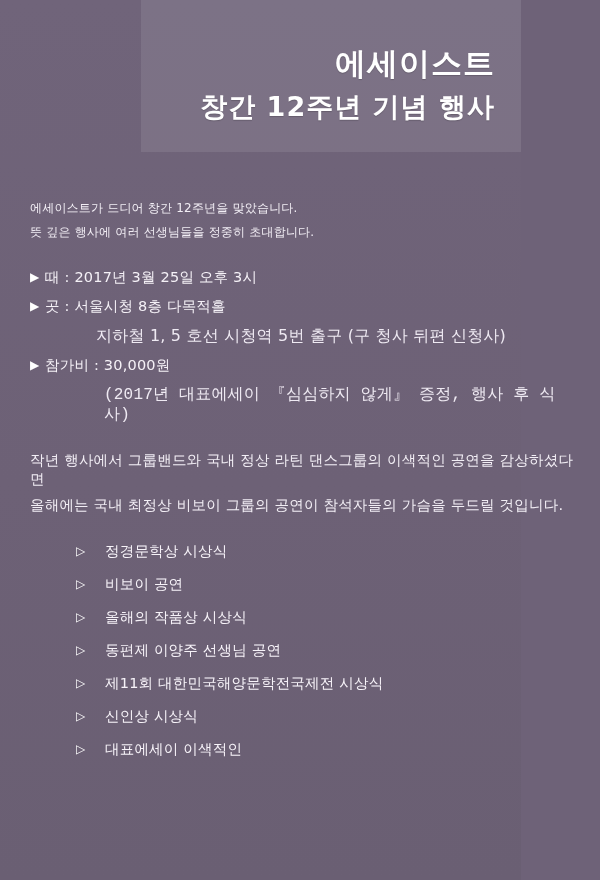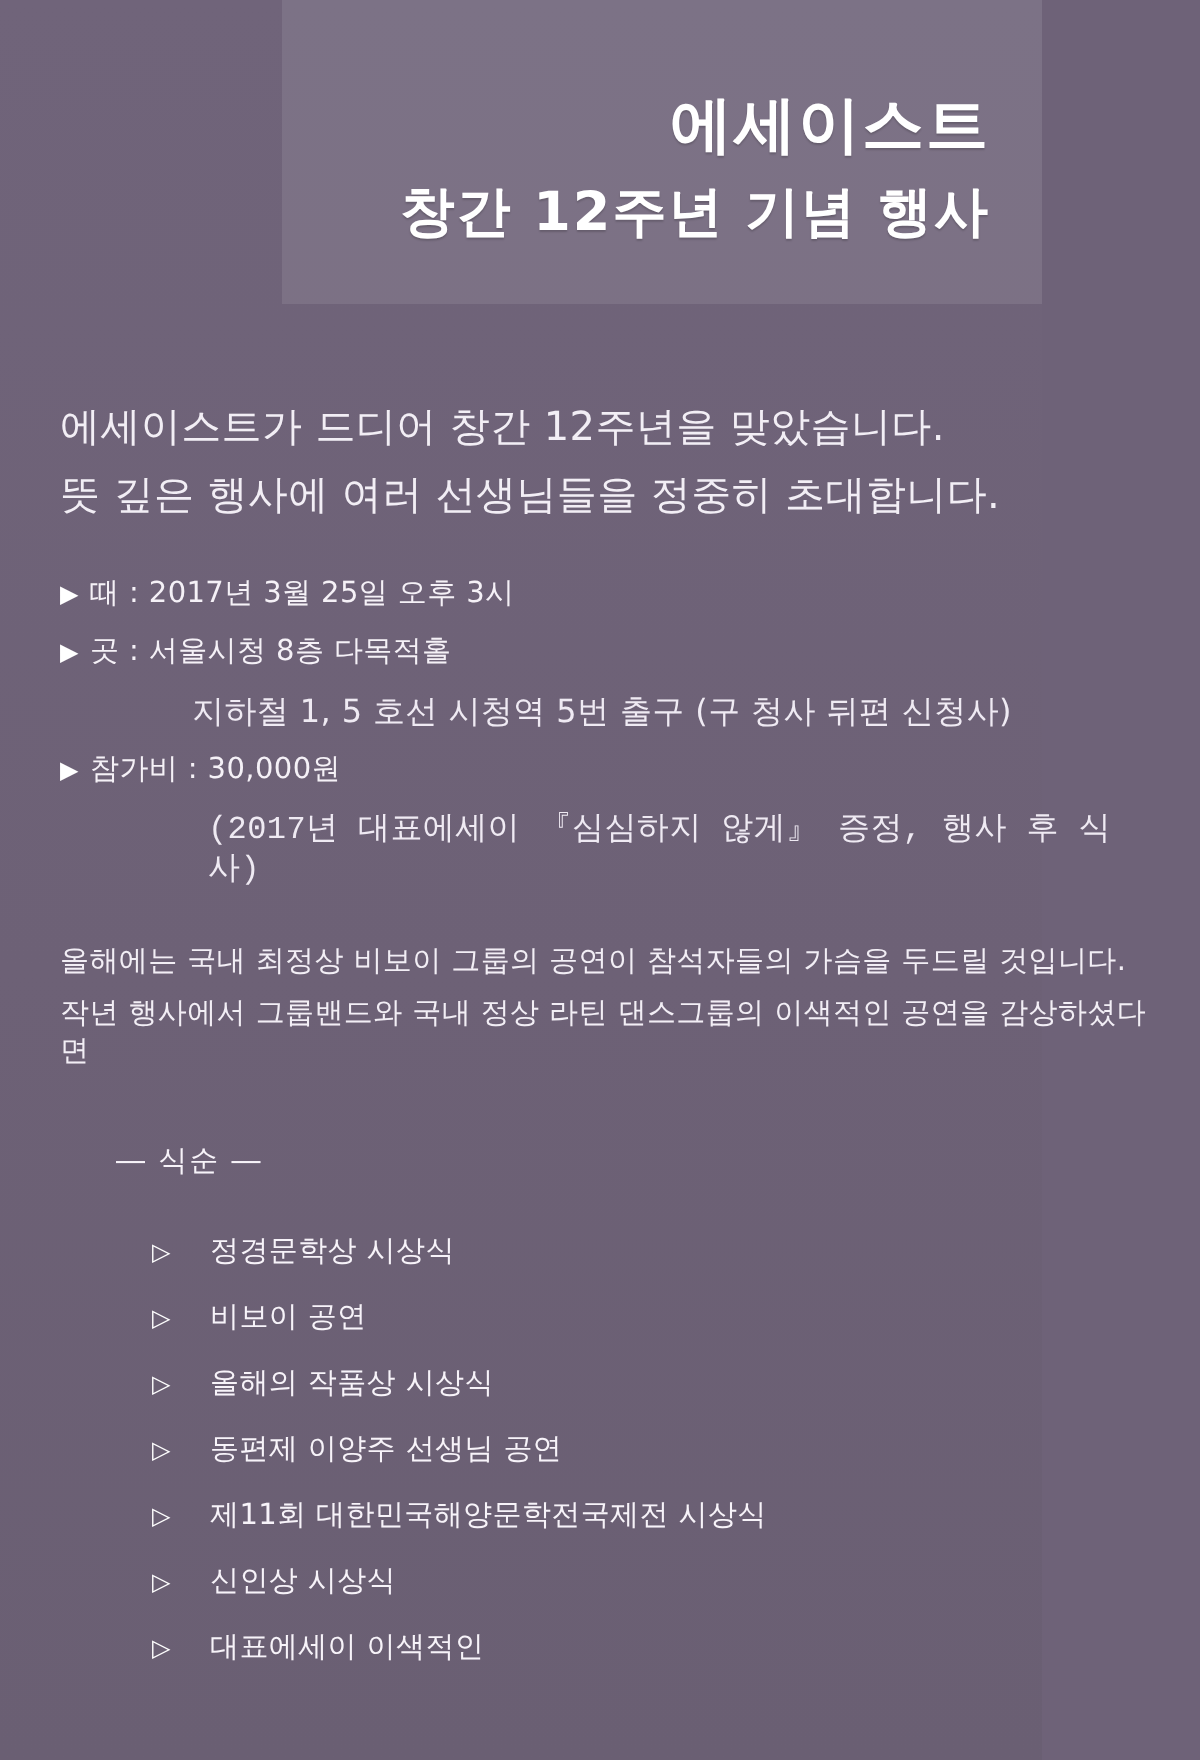--- a/index.html
+++ b/index.html
@@ -62,7 +62,7 @@
 
   .intro p {
     margin: 0 0 7px 0;
-    font-size: 20px;
+    font-size: 12px;
     color: #f2eef5;
     letter-spacing: 0.2px;
   }

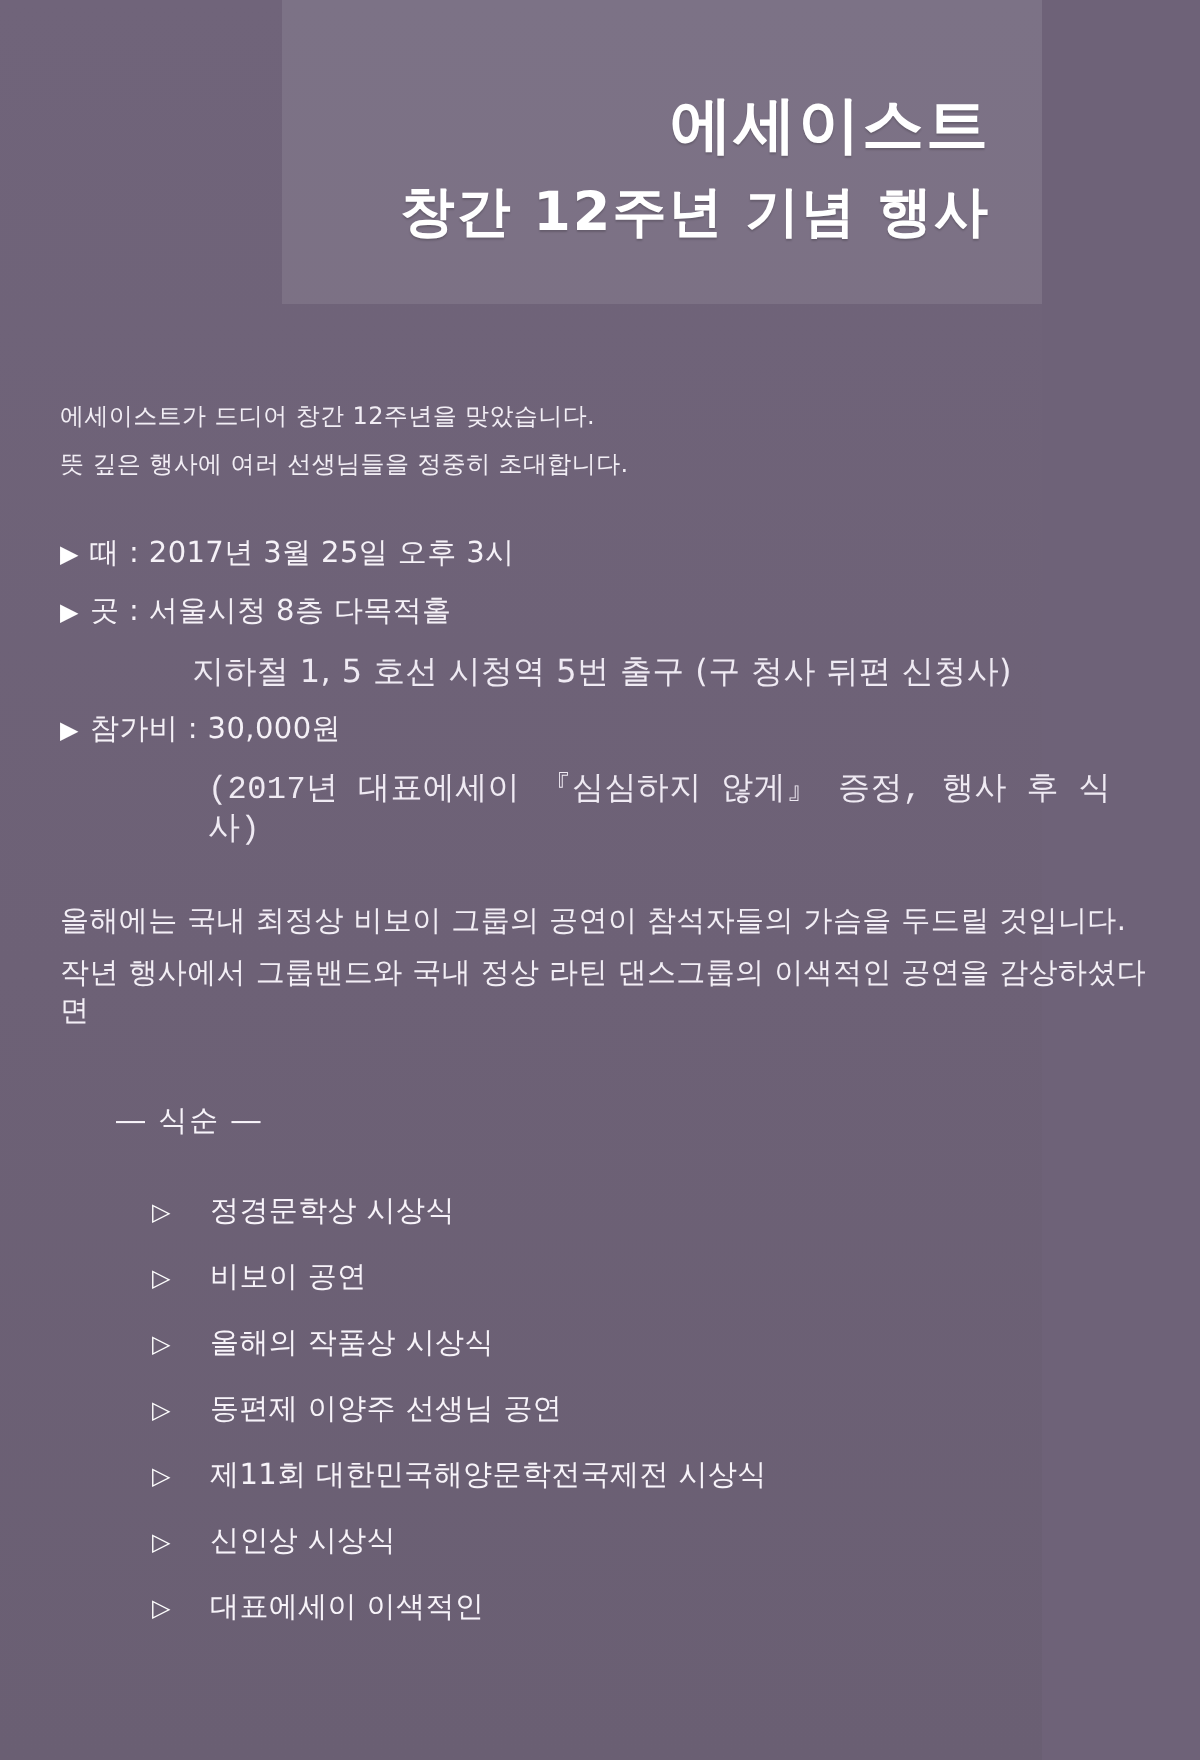--- a/index.html
+++ b/index.html
@@ -187,8 +187,8 @@
     </div>
 
     <div class="note">
+      <p>작년 행사에서 그룹밴드와 국내 정상 라틴 댄스그룹의 이색적인 공연을 감상하셨다면</p>
       <p>올해에는 국내 최정상 비보이 그룹의 공연이 참석자들의 가슴을 두드릴 것입니다.</p>
-      <p>작년 행사에서 그룹밴드와 국내 정상 라틴 댄스그룹의 이색적인 공연을 감상하셨다면</p>
     </div>
 
     <div class="program-title">― 식순 ―</div>

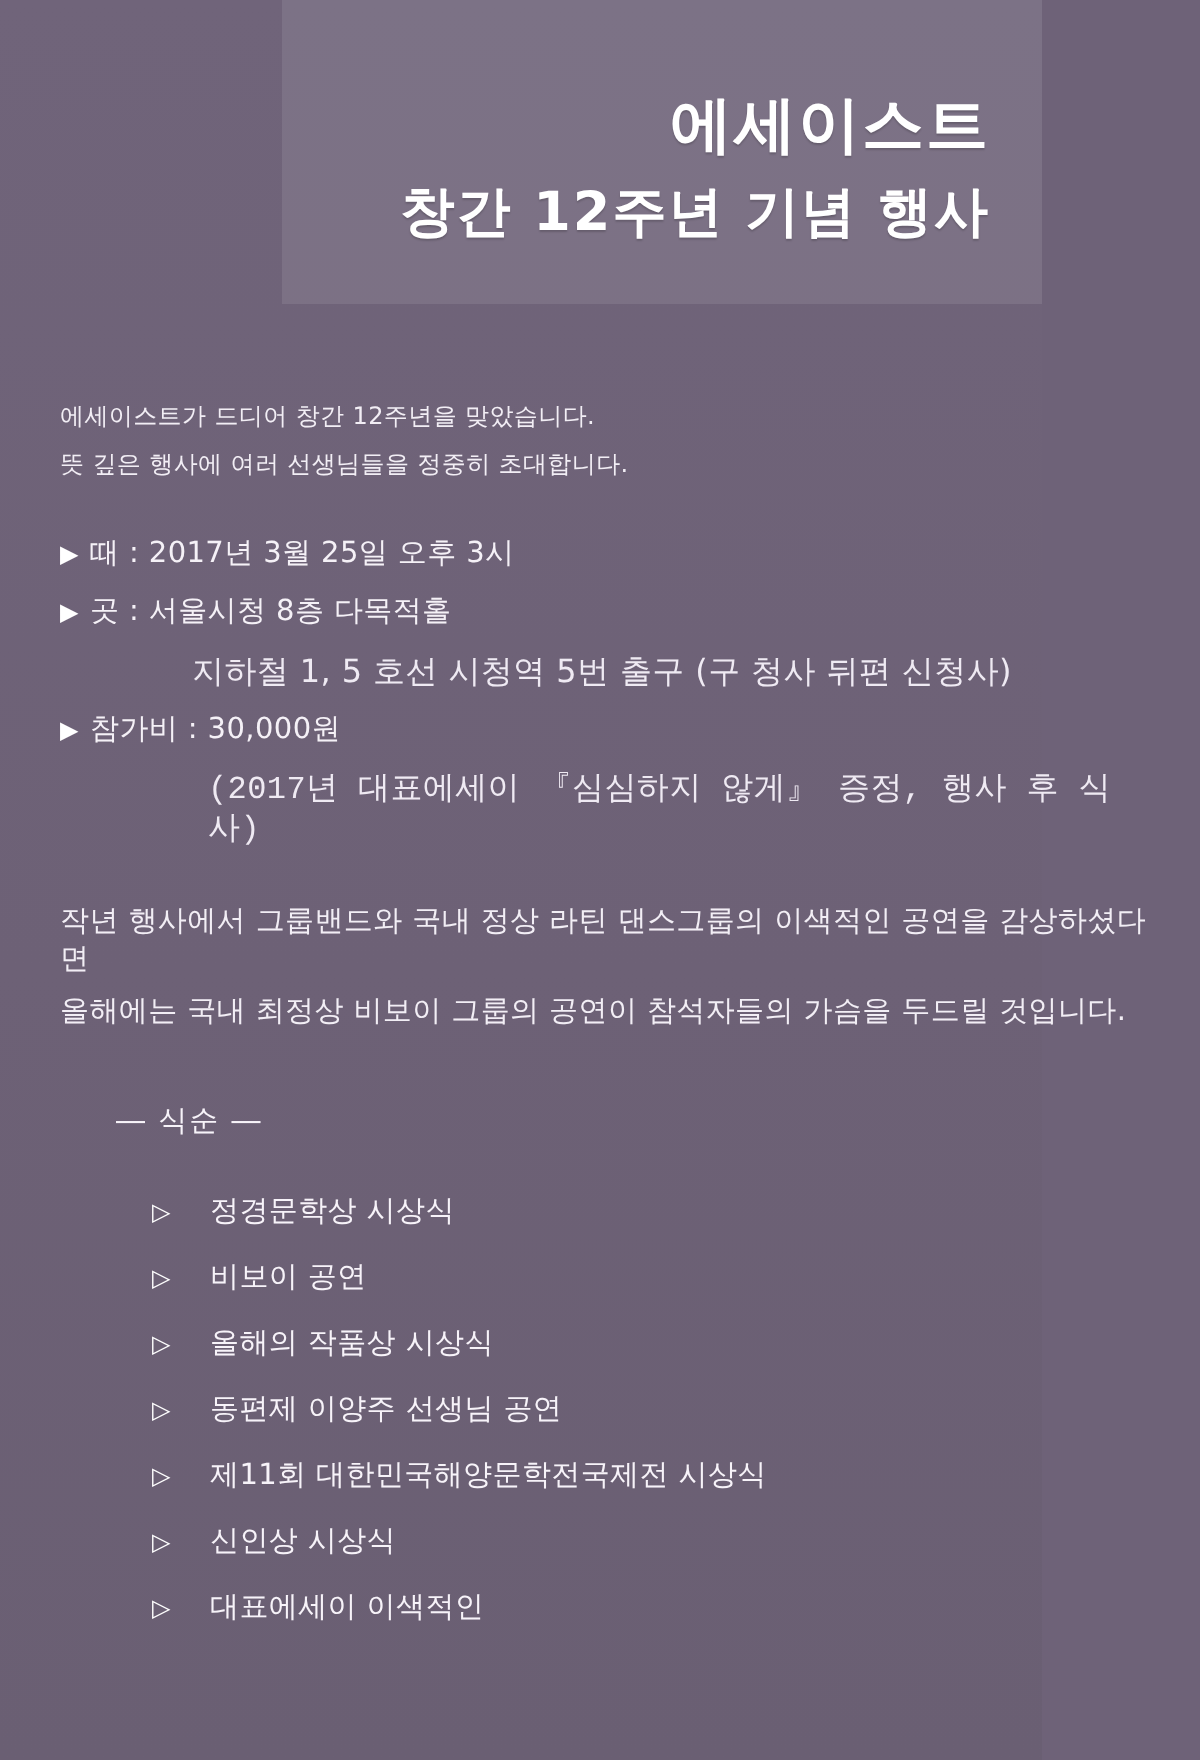--- a/index.html
+++ b/index.html
@@ -191,7 +191,6 @@
       <p>올해에는 국내 최정상 비보이 그룹의 공연이 참석자들의 가슴을 두드릴 것입니다.</p>
     </div>
 
-    <div class="program-title">― 식순 ―</div>
 
     <div class="program-list">
 

